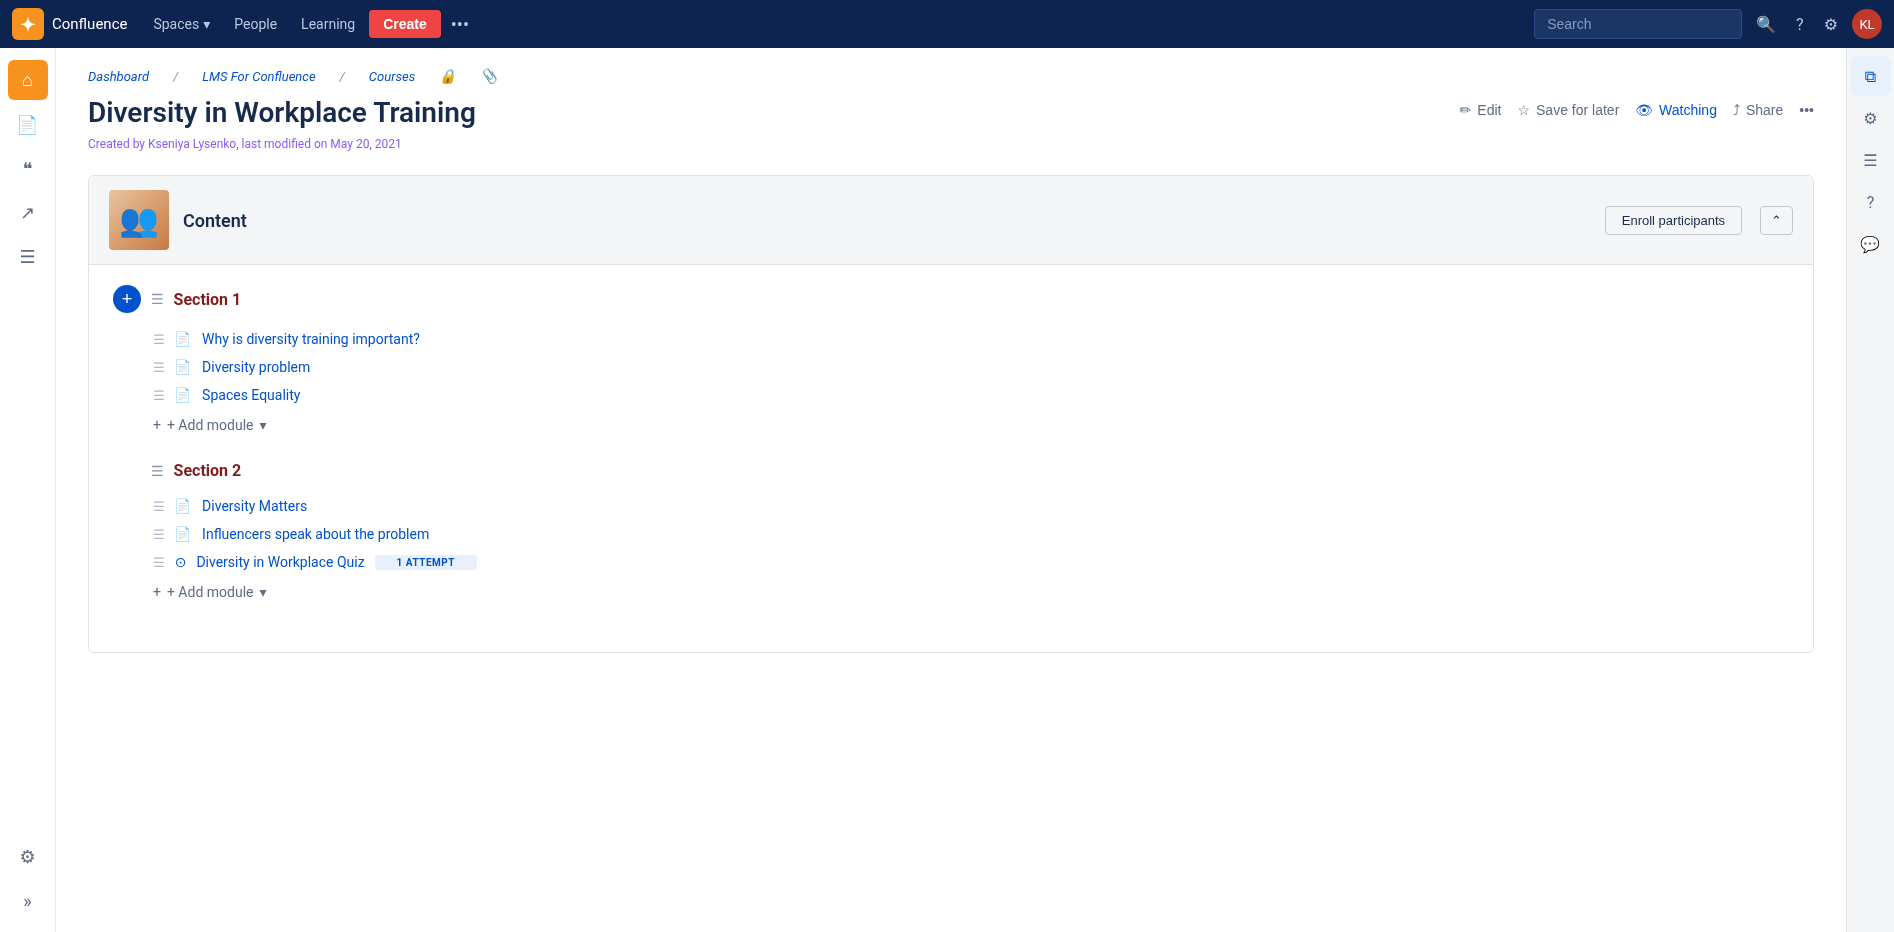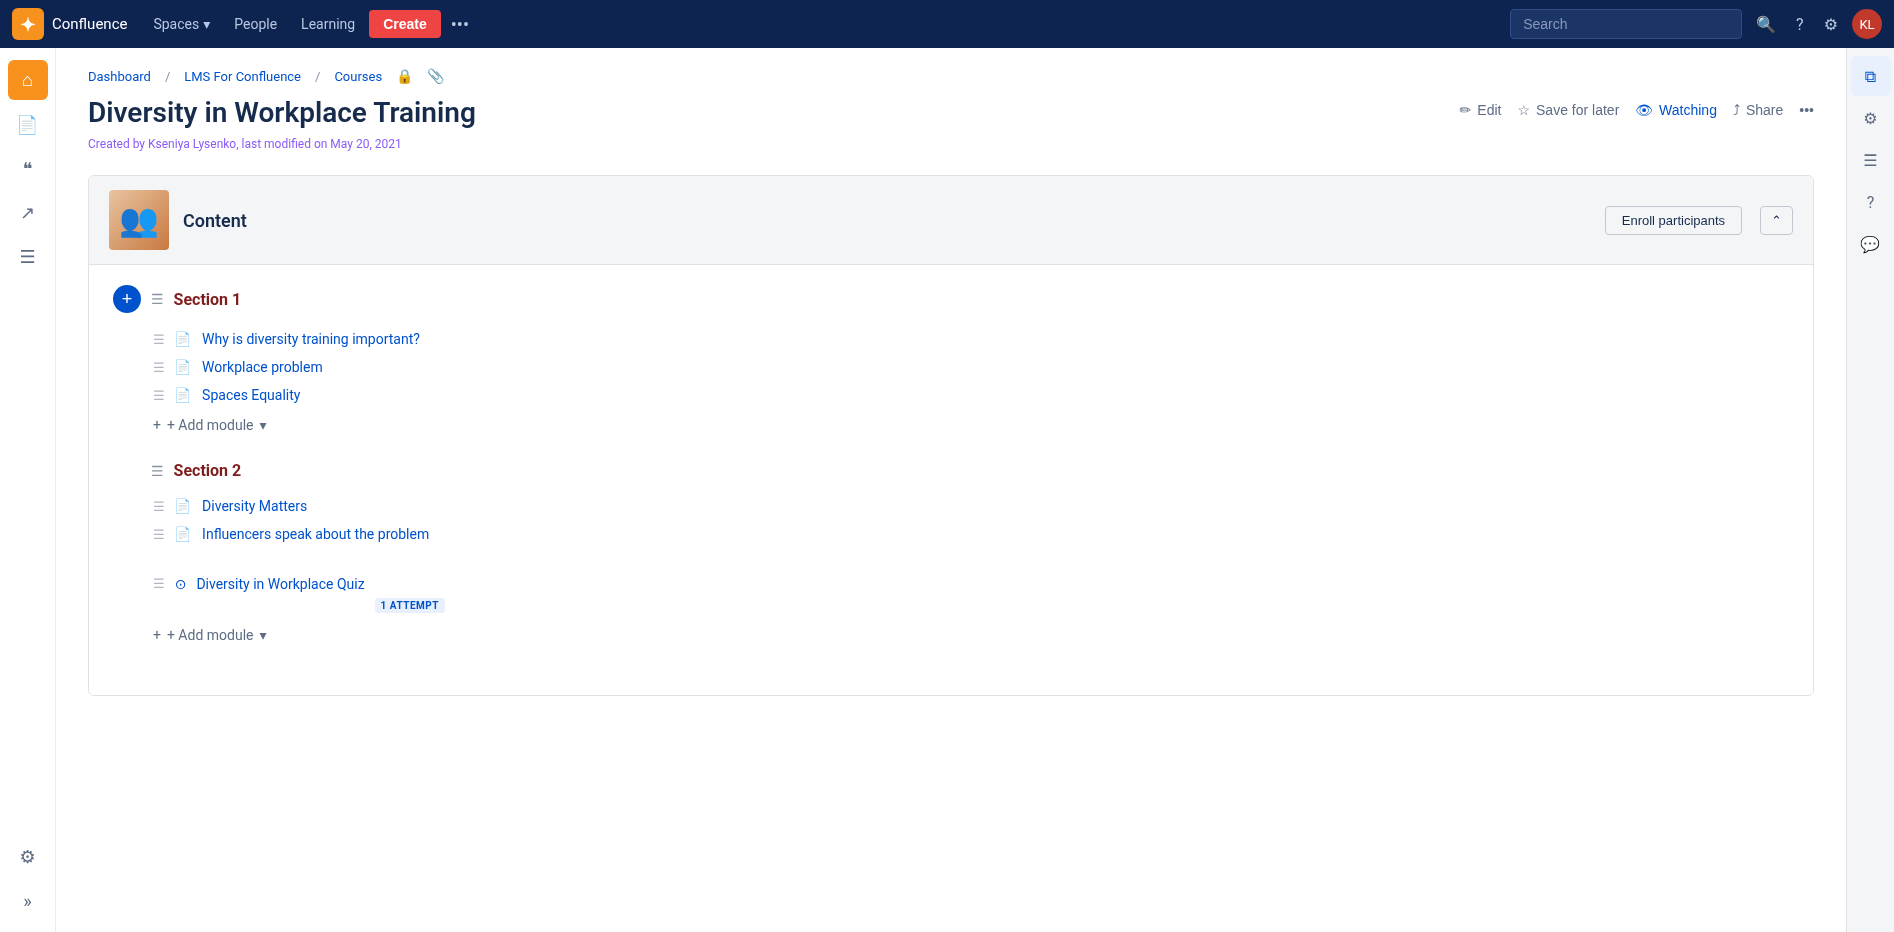--- a/index.html
+++ b/index.html
@@ -70,7 +70,7 @@
       color: #b8c7e0;
       padding: 6px 12px;
       font-size: 14px;
-      width: 232px;
+      width: 208px;
     }
     .topnav-search-box::placeholder { color: #8899bb; }
     .topnav-icon-btn {

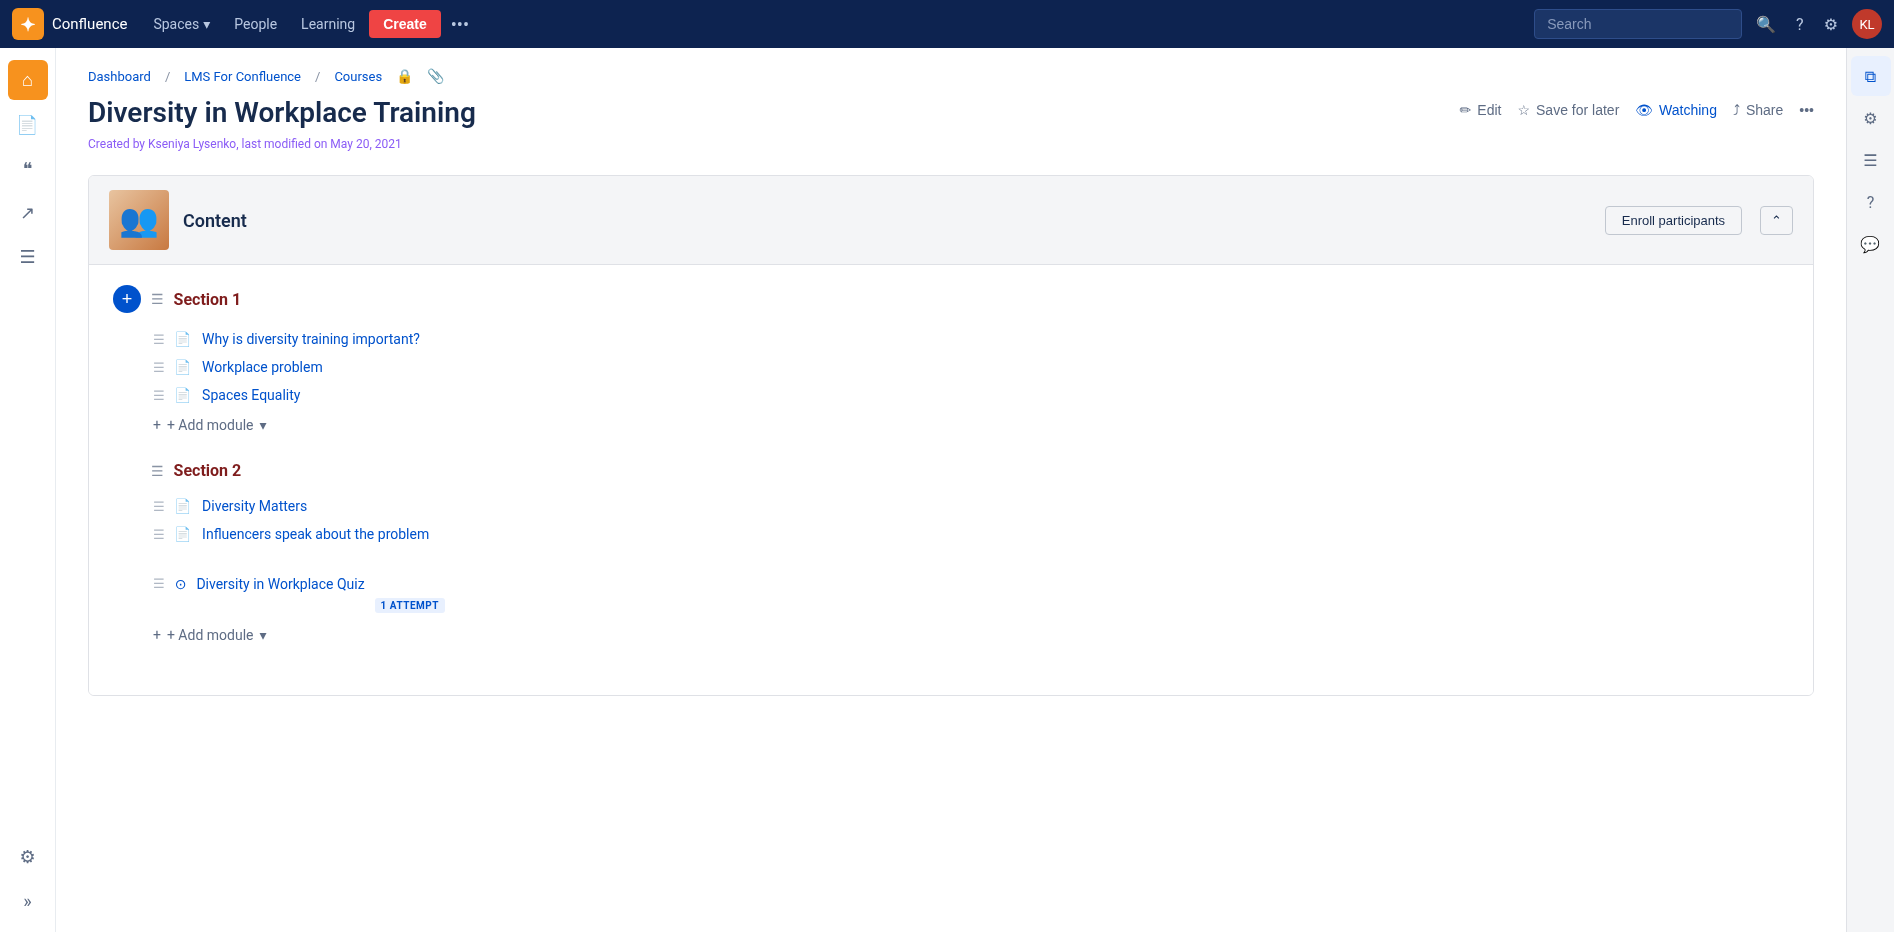--- a/index.html
+++ b/index.html
@@ -159,10 +159,11 @@
 
     
     .breadcrumb {
-      display: flex; align-items: center; gap: 14px;
+      display: flex; align-items: center; gap: 24px;
       font-size: 13px;
       color: #5e6c84;
       margin-bottom: 12px;
+      font-style: italic;
     }
     .breadcrumb a {
       color: #0052cc;

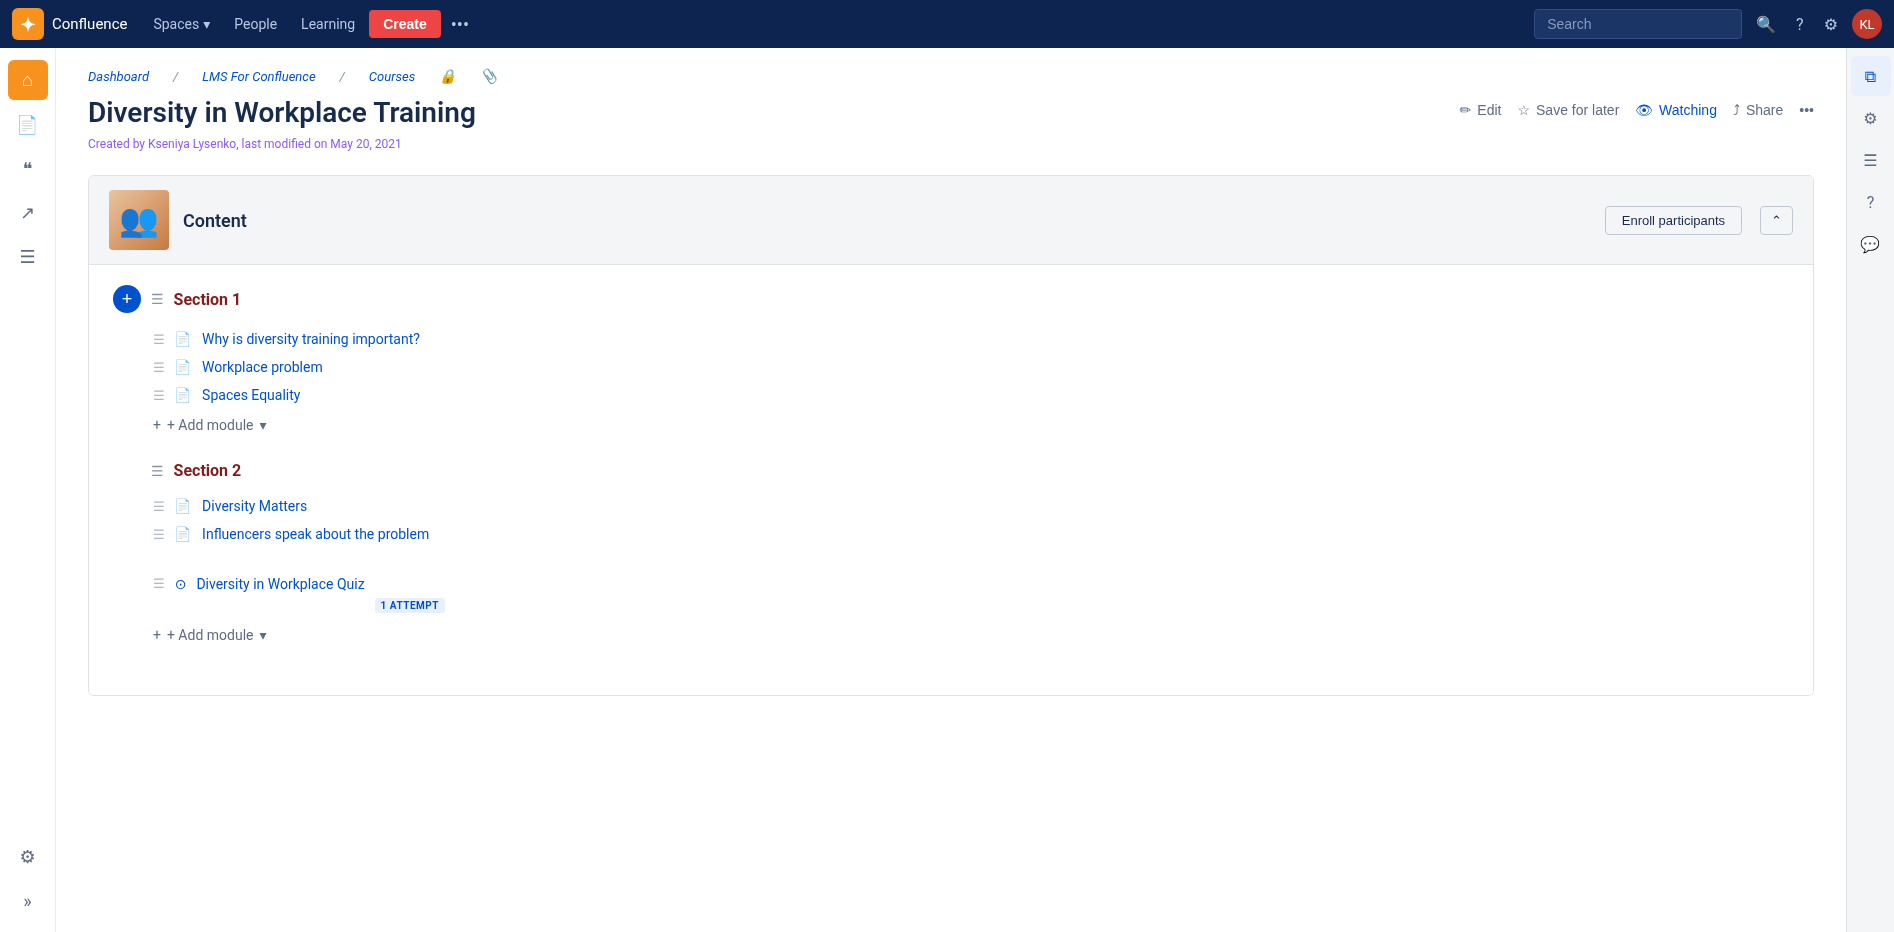--- a/index.html
+++ b/index.html
@@ -453,7 +453,7 @@
         <div class="module-item">
           <span class="module-drag drag-handle">☰</span>
           <span class="module-icon">📄</span>
-          <a href="#" class="module-link">Workplace problem</a>
+          <a href="#" class="module-link">Diversity problem</a>
         </div>
         <div class="module-item">
           <span class="module-drag drag-handle">☰</span>

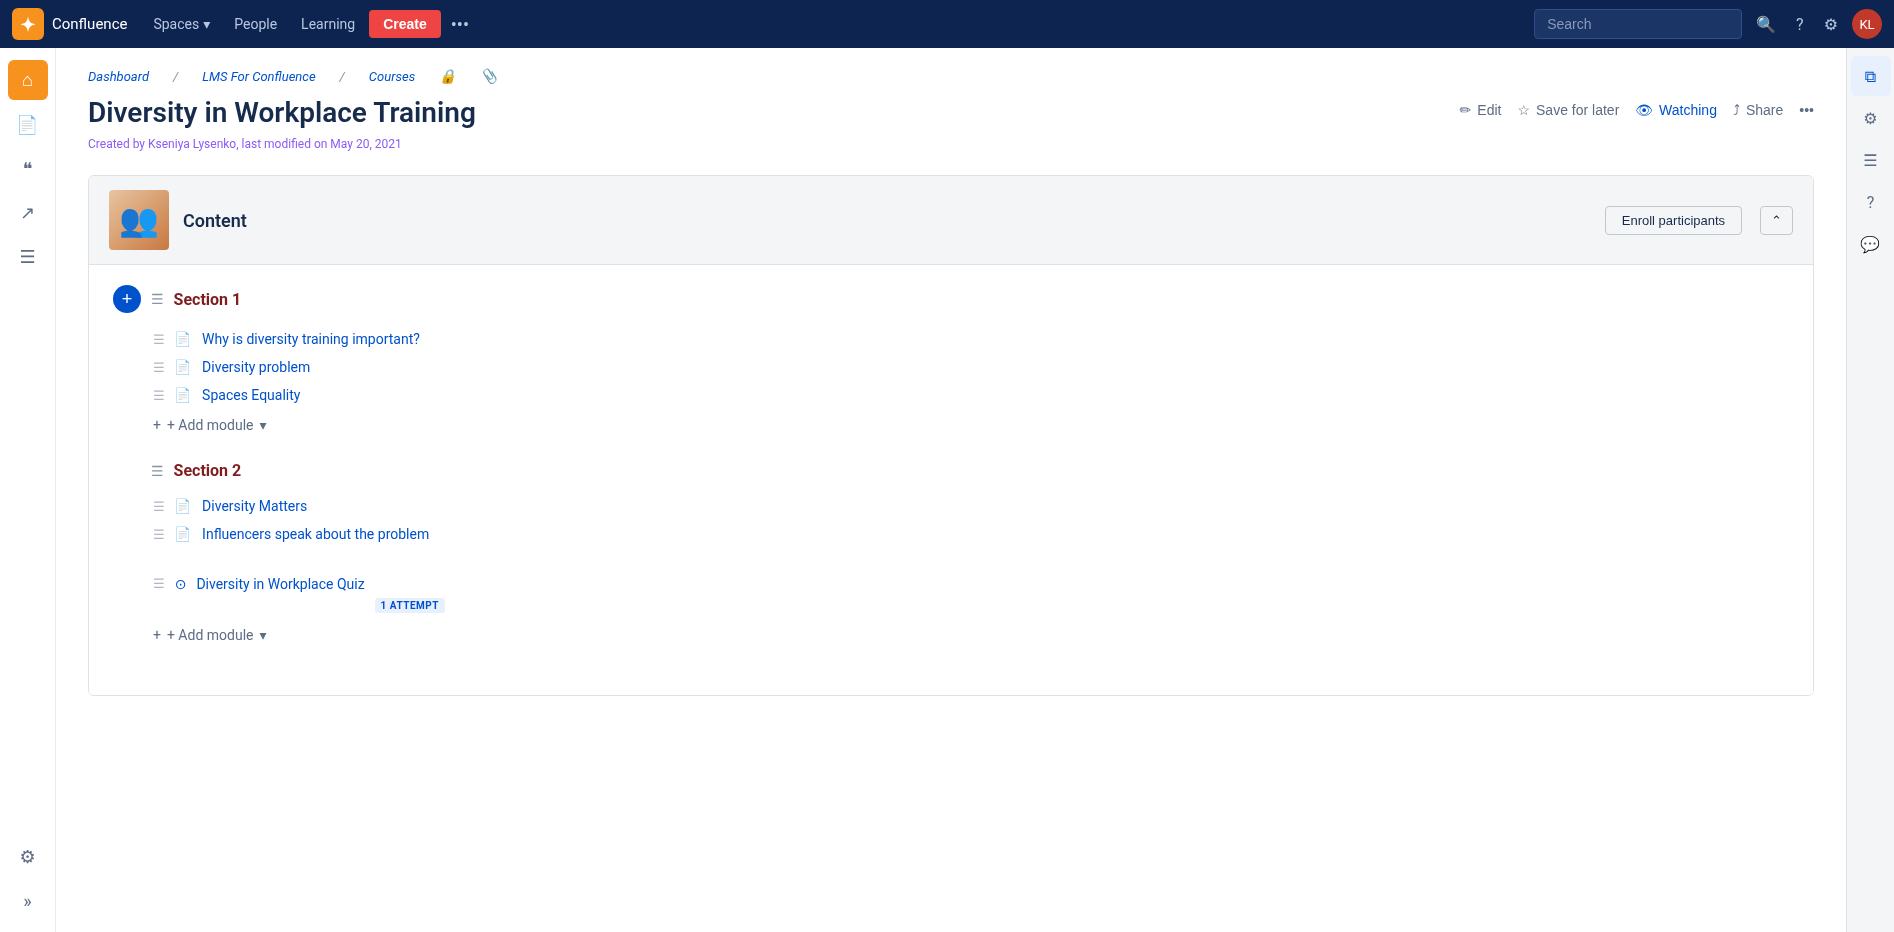--- a/index.html
+++ b/index.html
@@ -318,11 +318,10 @@
       color: #0052cc;
       font-size: 10px;
       font-weight: 700;
-      padding: 2px 6px;
+      padding: 2px 22px;
       border-radius: 3px;
       text-transform: uppercase;
       letter-spacing: 0.5px;
-      margin-top: 44px;
     }
 
     

